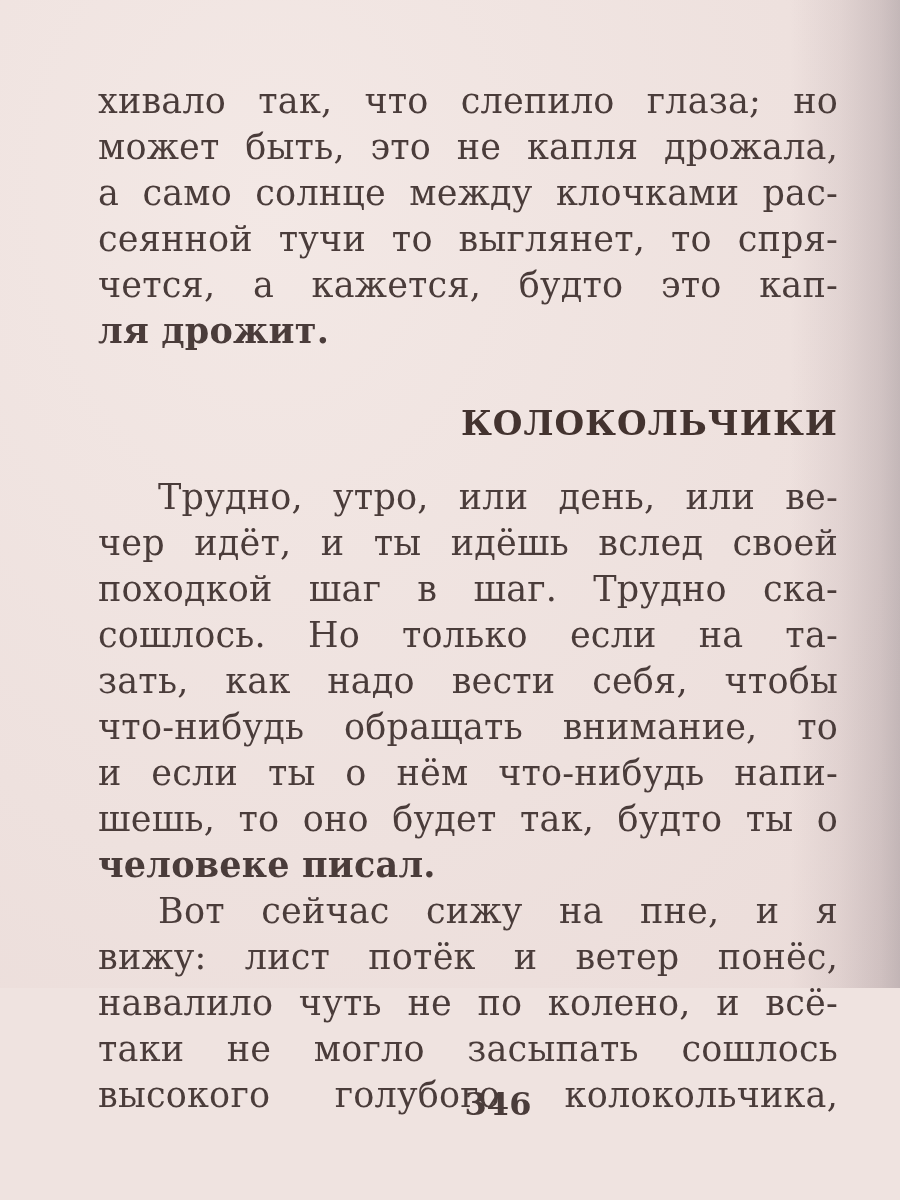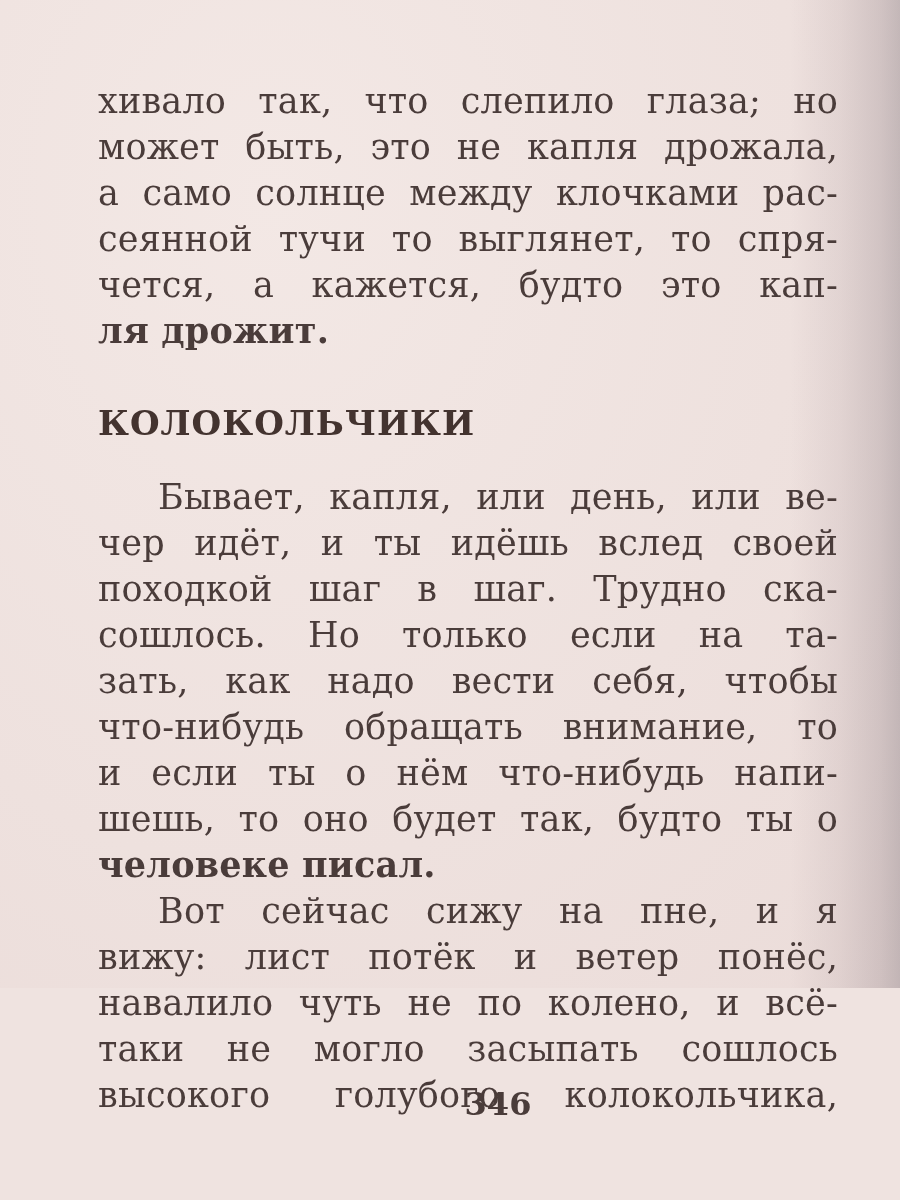--- a/index.html
+++ b/index.html
@@ -48,7 +48,7 @@
   }
   .title {
     display: block;
-    text-align: left;
+    text-align: right;
     font-family: "DejaVu Serif", "Liberation Serif", serif;
     font-weight: bold;
     font-size: 34px;

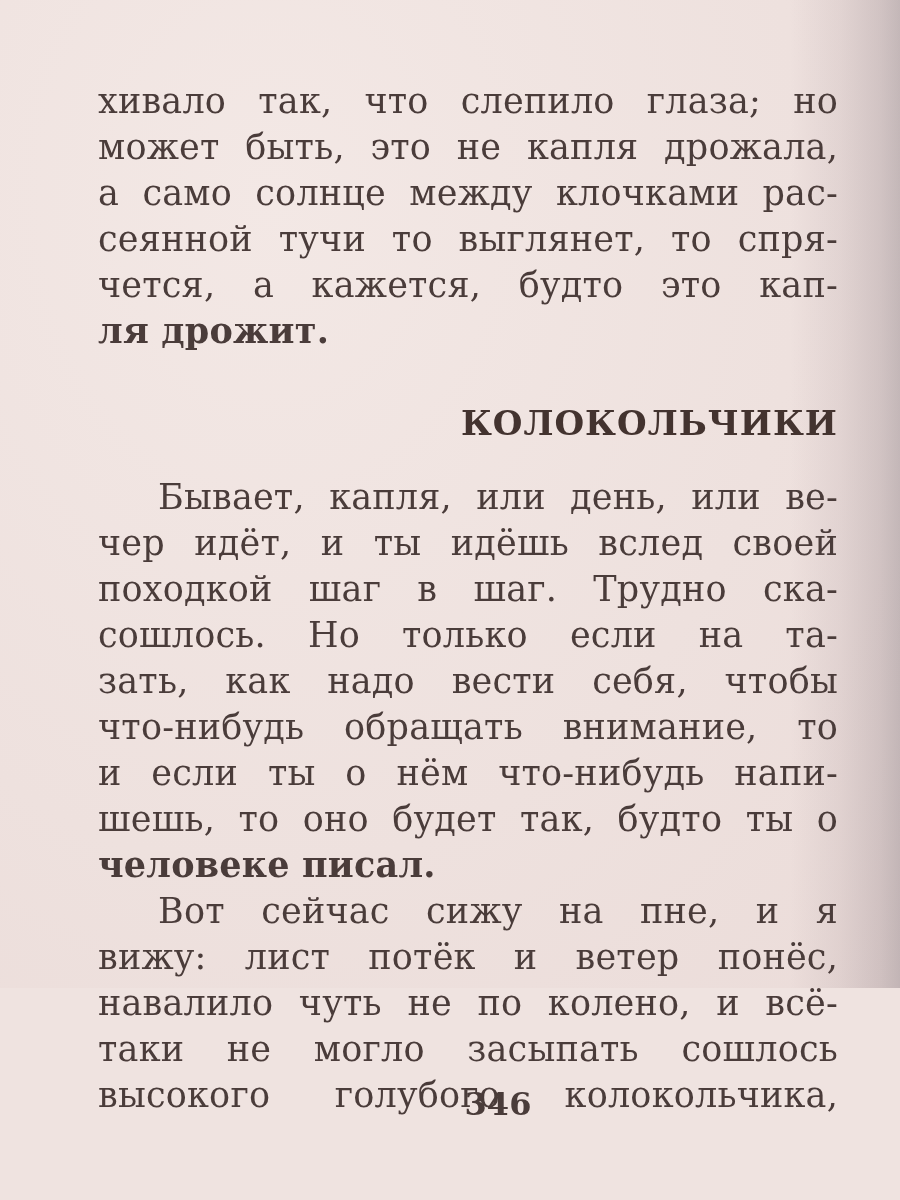--- a/index.html
+++ b/index.html
@@ -87,7 +87,7 @@
     <h2 class="title">КОЛОКОЛЬЧИКИ</h2>
 
     <div>
-      <span class="line indent">Бывает, капля, или день, или ве-</span>
+      <span class="line indent">Трудно, утро, или день, или ве-</span>
       <span class="line">чер идёт, и ты идёшь вслед своей</span>
       <span class="line">походкой шаг в шаг. Трудно ска-</span>
       <span class="line">сошлось. Но только если на та-</span>

